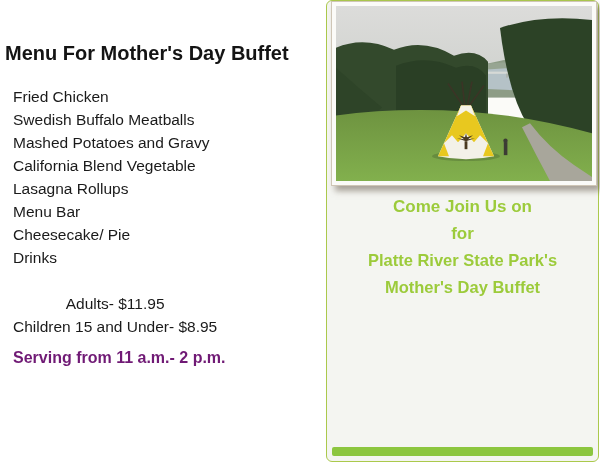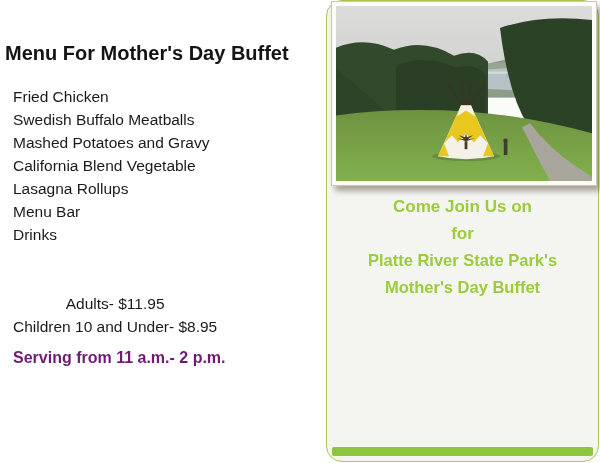--- a/index.html
+++ b/index.html
@@ -40,7 +40,7 @@
     box-sizing: border-box;
     background: var(--panel_bg, #F4F5F1);
     border: 1px solid var(--border_green, #ABC94C);
-    border-radius: 16px;
+    border-radius: 6px;
   }
   .photo-frame {
     position: absolute; left: 4px; top: 0;

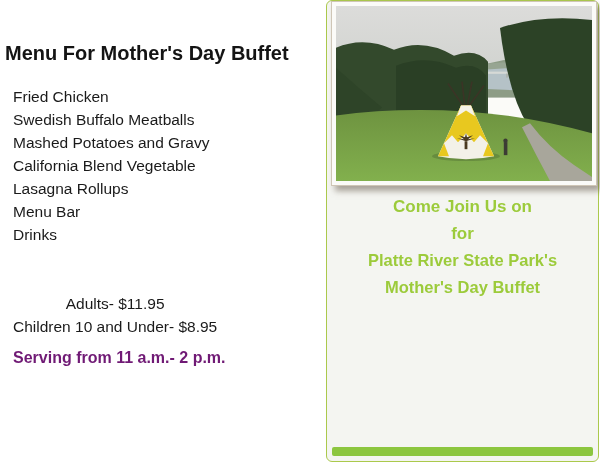--- a/index.html
+++ b/index.html
@@ -91,6 +91,7 @@
     <span>California Blend Vegetable</span>
     <span>Lasagna Rollups</span>
     <span>Menu Bar</span>
+    <span>Cheesecake/ Pie</span>
     <span>Drinks</span>
   </div>
 

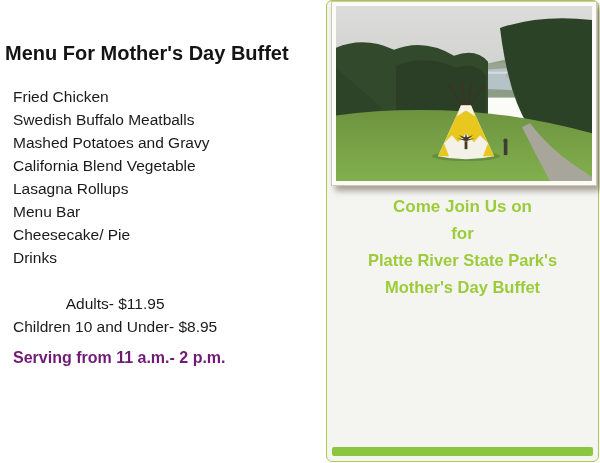--- a/index.html
+++ b/index.html
@@ -97,7 +97,7 @@
 
   <div class="prices">
     <span>Adults- $11.95</span>
-    <span>Children 10 and Under- $8.95</span>
+    <span>Children 15 and Under- $8.95</span>
   </div>
 
   <div class="serving-line">Serving from 11 a.m.- 2 p.m.</div>

